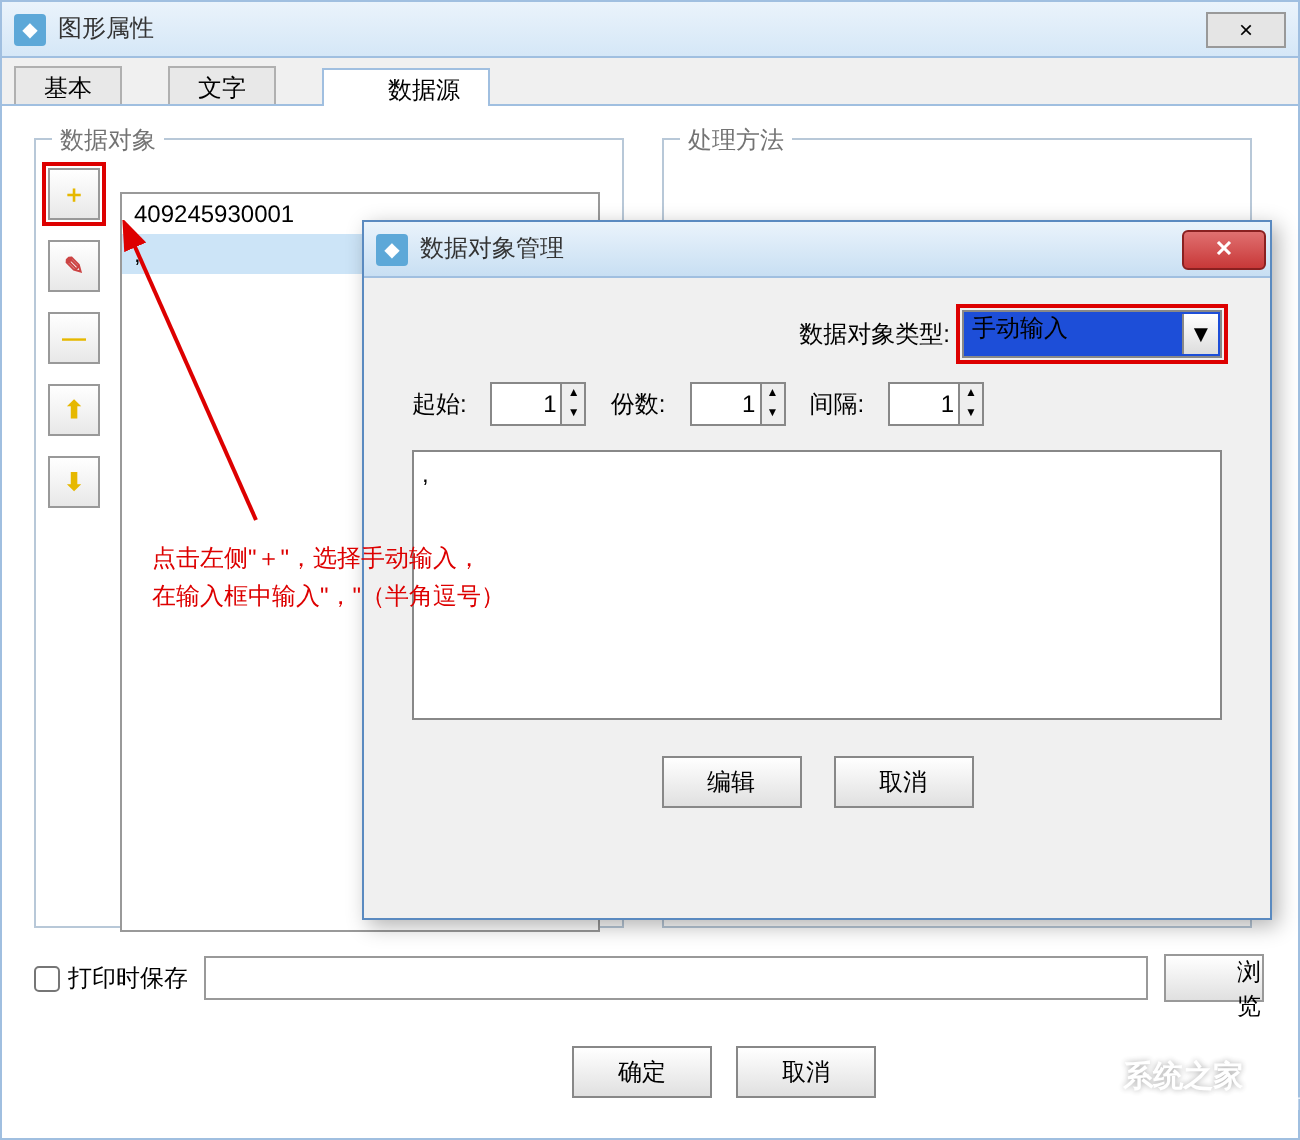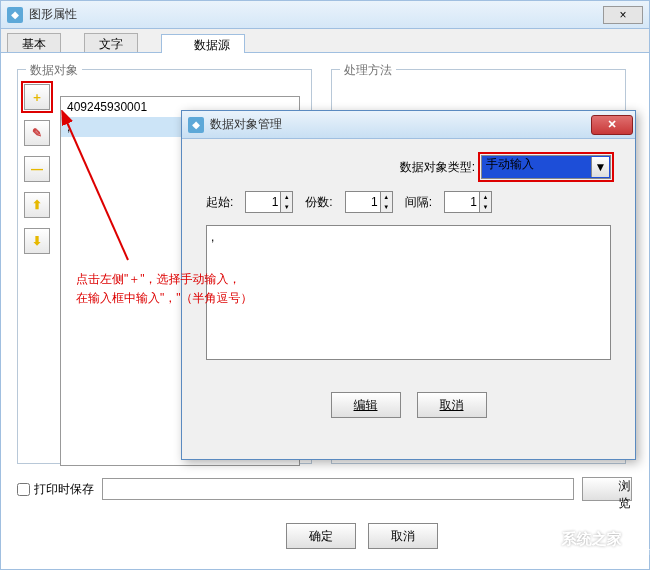--- a/index.html
+++ b/index.html
@@ -64,7 +64,7 @@
     .spin-btns { position: absolute; right: 0px; top: 0px; width: 12px; height: 20px; display: flex; flex-direction: column; }
     .spin-btns div { flex: 1; border-left: 1px solid #888; background: #eee; font-size: 6px; text-align: center; line-height: 10px; }
     .textarea { width: 100%; height: 135px; border: 1px solid #888; background: #fff; padding: 4px; margin-top: 8px; }
-    .dialog-footer { display: flex; justify-content: center; gap: 16px; margin-top: 32px; text-decoration: underline; }
+    .dialog-footer { display: flex; justify-content: center; gap: 16px; margin-top: 18px; }
     
     
     .arrow-svg { position: absolute; left: 58px; top: 110px; pointer-events: none; z-index: 5; }

